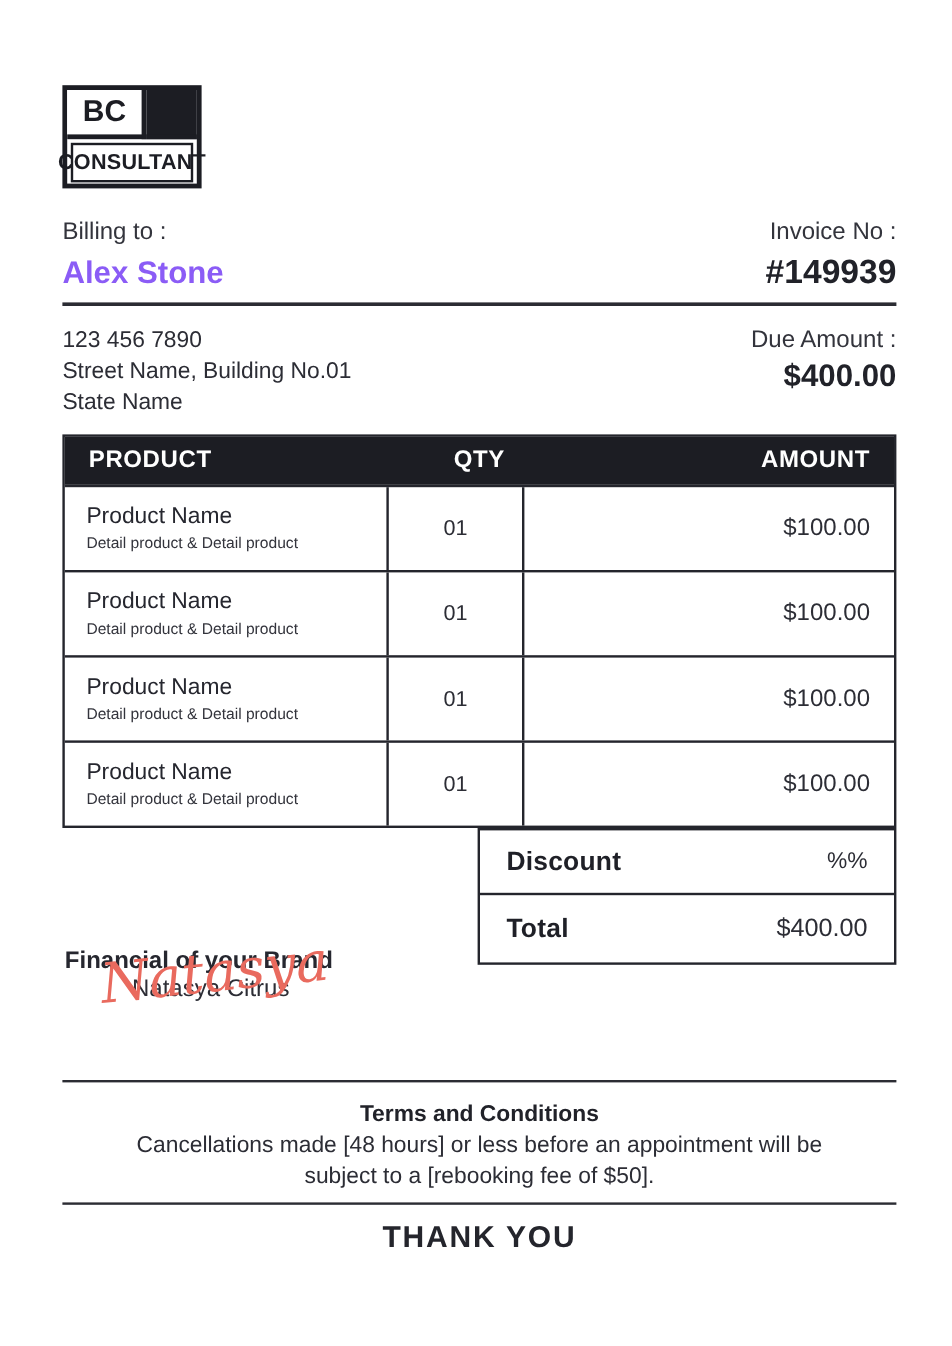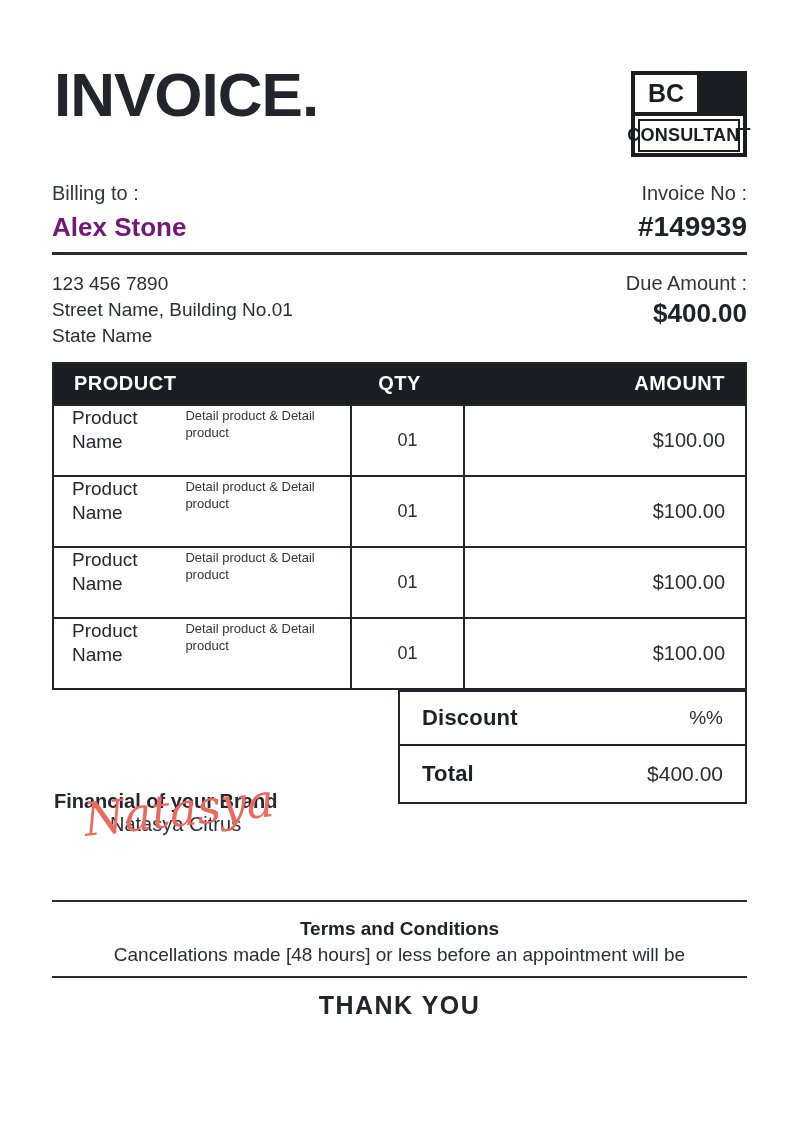--- a/index.html
+++ b/index.html
@@ -98,7 +98,6 @@
   <div class="content">
 
     <div class="header-row">
-      <div class="invoice-title">INVOICE.</div>
       <div class="logo">
         <div class="logo-top">
           <div class="logo-bc">BC</div>

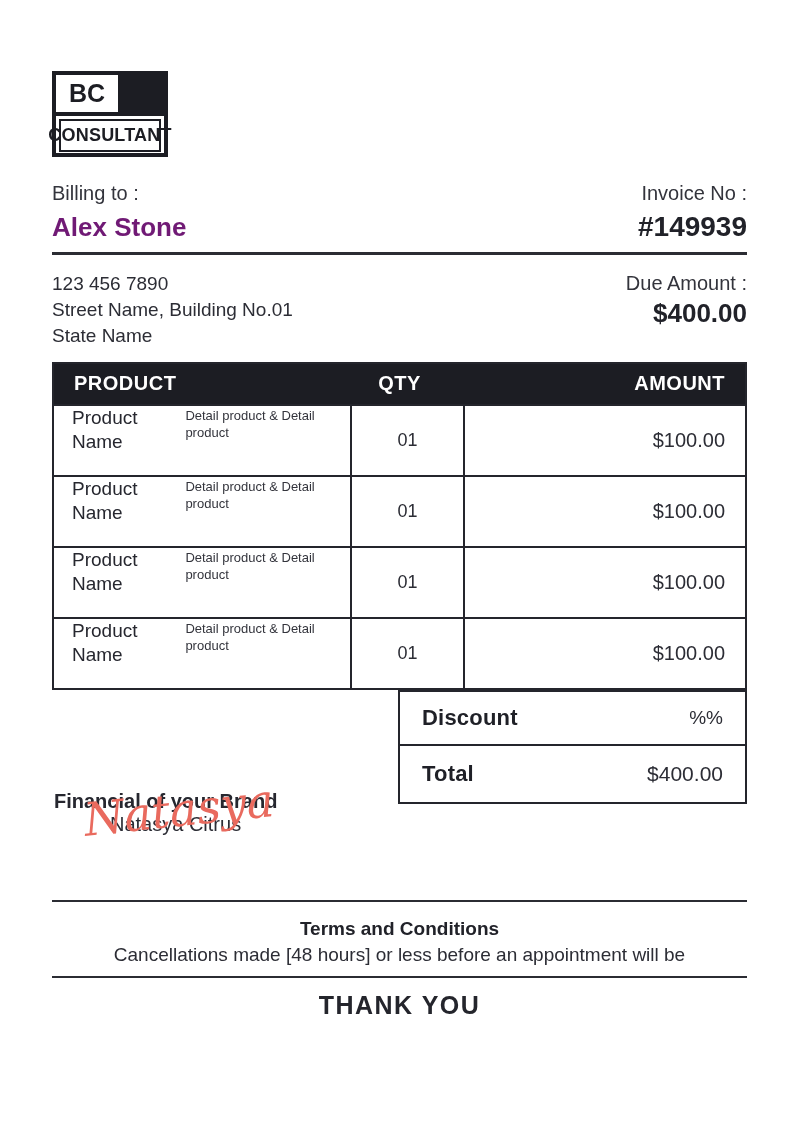--- a/index.html
+++ b/index.html
@@ -38,7 +38,7 @@
   .meta{margin-top:24px;}
   .meta-row{display:flex;justify-content:space-between;align-items:flex-start;}
   .meta-label{font-size:20px;line-height:25px;color:#33343c;}
-  .billing-name{font-size:26px;font-weight:700;line-height:34px;margin-top:4px;color:#701a75;}
+  .billing-name{font-size:26px;font-weight:700;line-height:34px;margin-top:4px;color:#8b5cf6;}
   .invoice-no{font-size:28px;font-weight:700;line-height:34px;margin-top:4px;color:#212229;text-align:right;}
   .right-col{text-align:right;}
   .divider{height:2.5px;background:#2b2c33;margin-top:8px;}

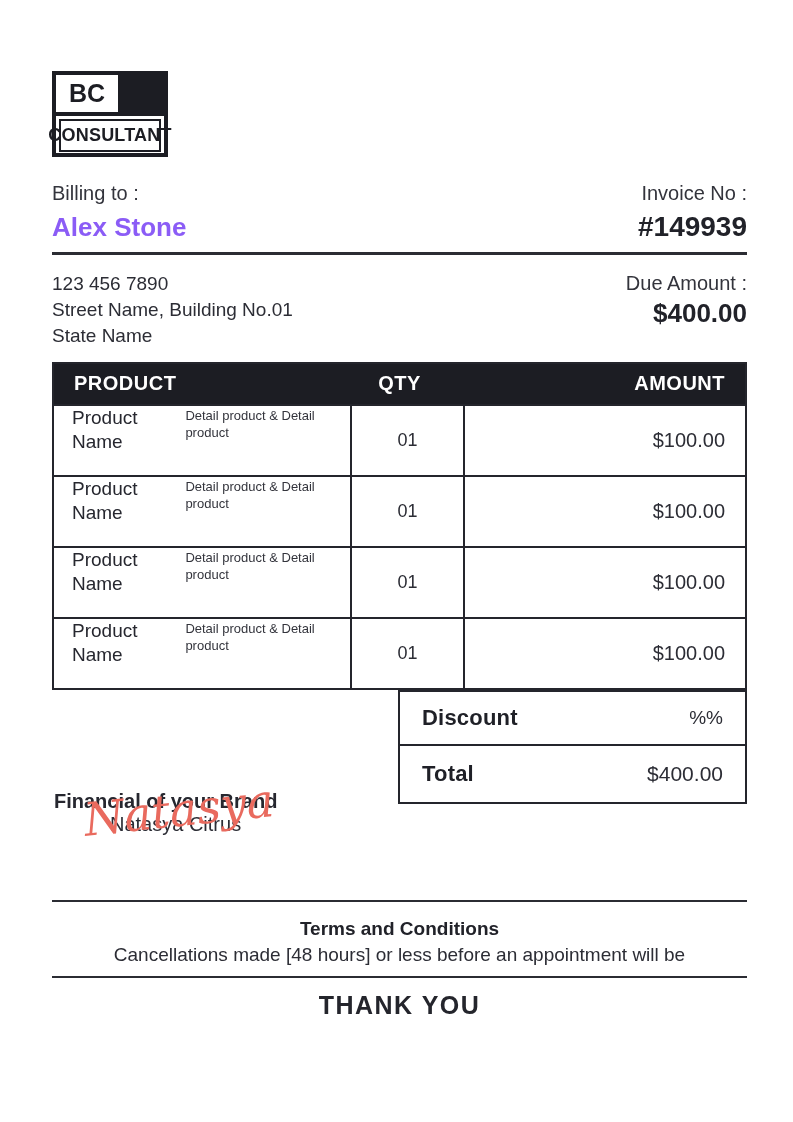--- a/index.html
+++ b/index.html
@@ -54,7 +54,7 @@
   .col-qty{width:115px;box-sizing:border-box;text-align:center;}
   .col-amount{flex:1;box-sizing:border-box;text-align:right;padding-right:20px;}
   .trow{display:flex;border-top:2.5px solid #24252c;height:69px;}
-  .cell-product{width:296px;box-sizing:border-box;padding-left:18px;display:flex;flex-direction:row;justify-content:center;}
+  .cell-product{width:268px;box-sizing:border-box;padding-left:18px;display:flex;flex-direction:column;justify-content:center;}
   .cell-qty{width:115px;box-sizing:border-box;border-left:2.5px solid #24252c;border-right:2.5px solid #24252c;display:flex;align-items:center;justify-content:center;font-size:18px;color:#2c2d35;}
   .cell-amount{flex:1;display:flex;align-items:center;justify-content:flex-end;padding-right:20px;font-size:20px;color:#2c2d35;}
   .p-name{font-size:19px;color:#26272f;line-height:24px;}

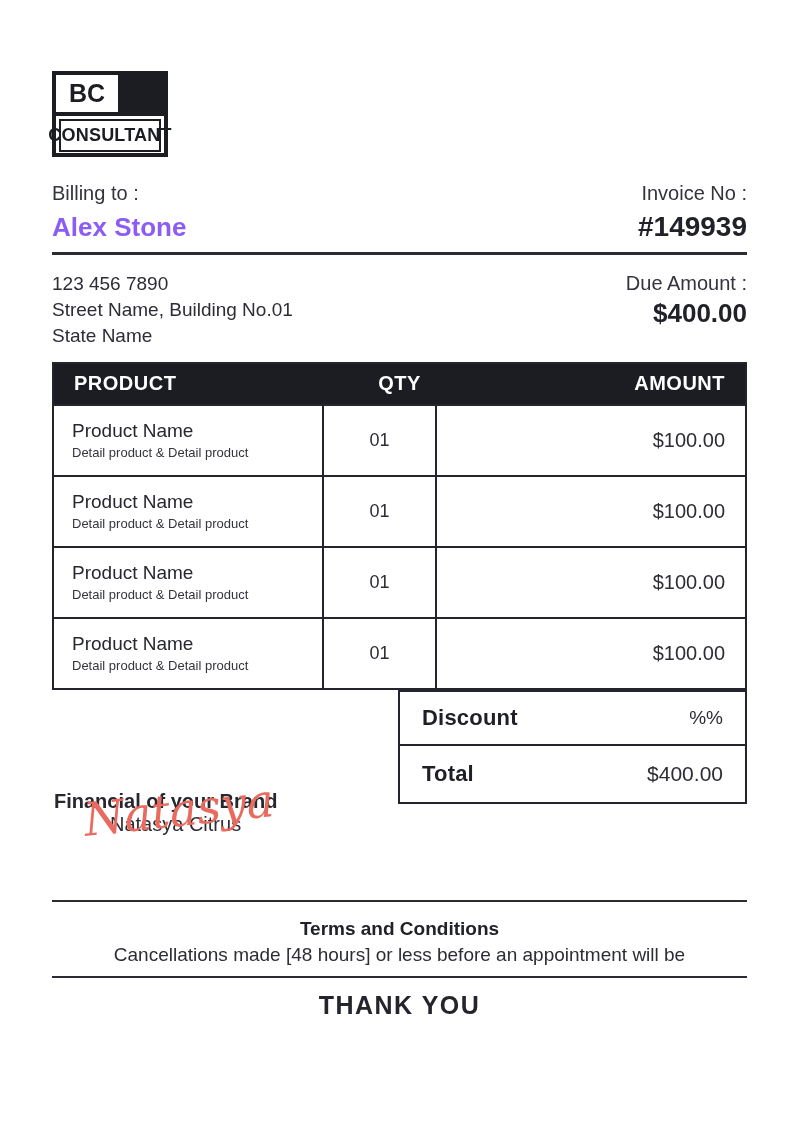--- a/index.html
+++ b/index.html
@@ -200,6 +200,7 @@
     <div class="terms">
       <div class="terms-title">Terms and Conditions</div>
       <div class="terms-line">Cancellations made [48 hours] or less before an appointment will be</div>
+      <div class="terms-line">subject to a [rebooking fee of $50].</div>
     </div>
 
     <div class="thank-you">THANK YOU</div>

